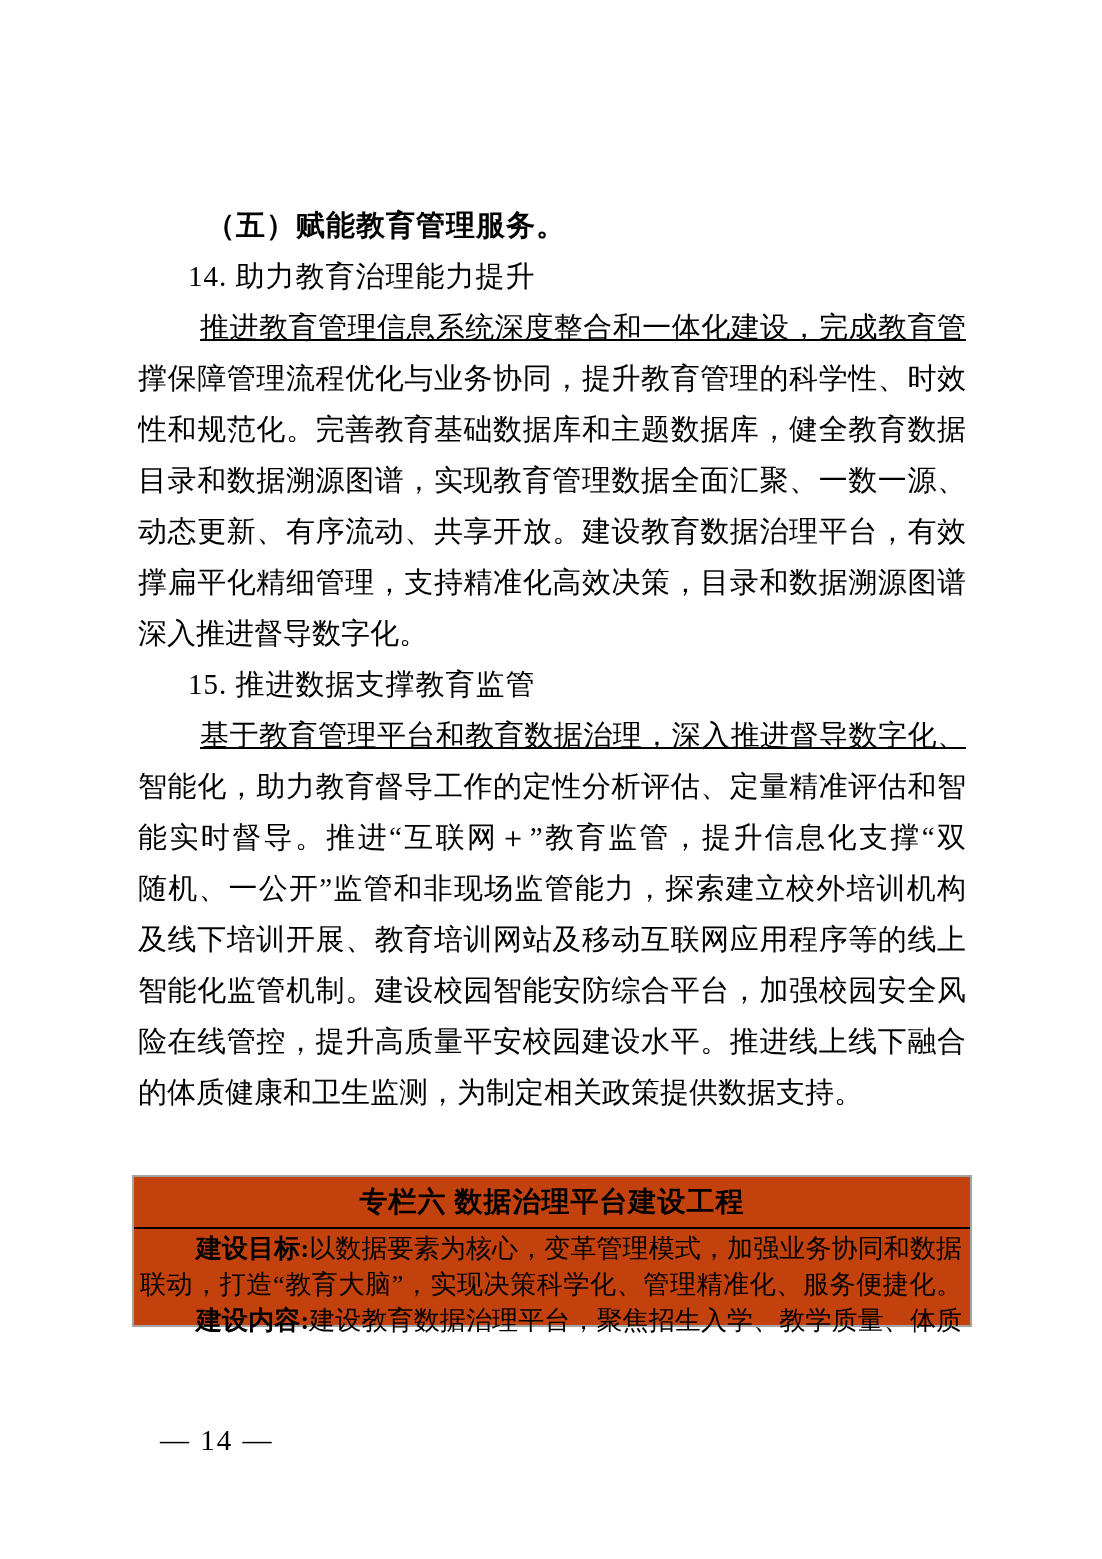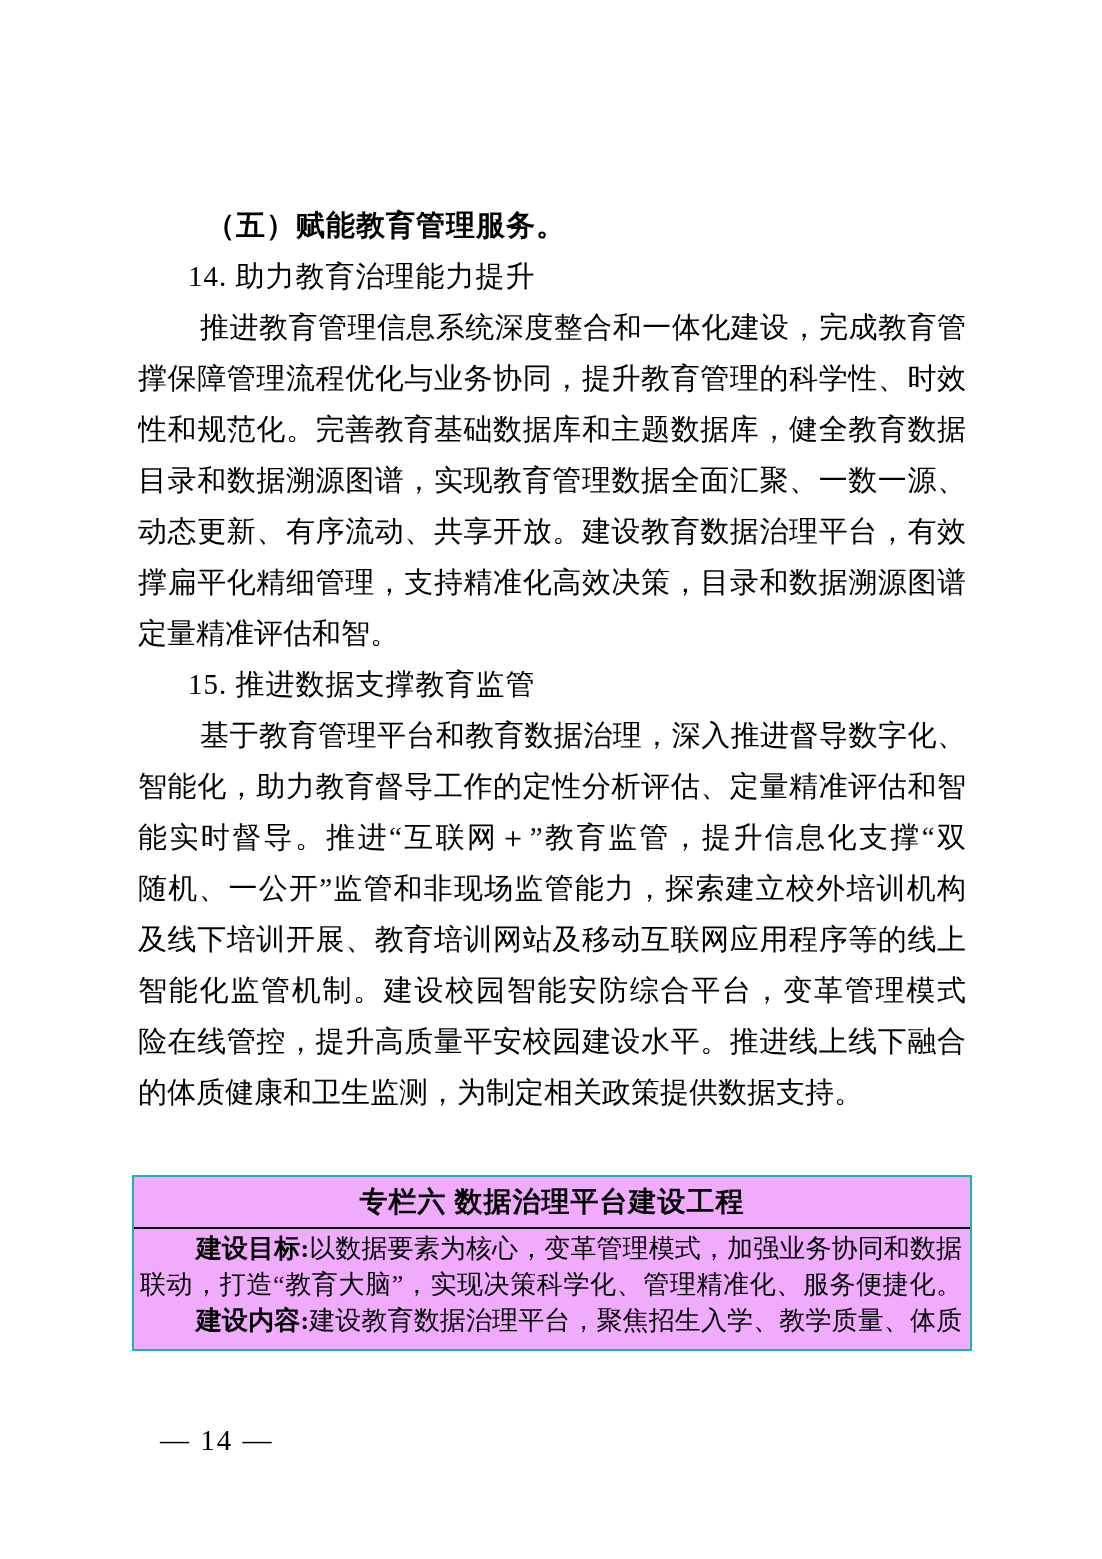--- a/index.html
+++ b/index.html
@@ -29,7 +29,7 @@
     text-align: justify;
     text-align-last: justify;
   }
-  .indent { text-indent: 62px; }
+  .indent { text-indent: 62px; text-decoration: underline; }
   .heading-section {
     font-weight: bold;
     text-indent: 68px;

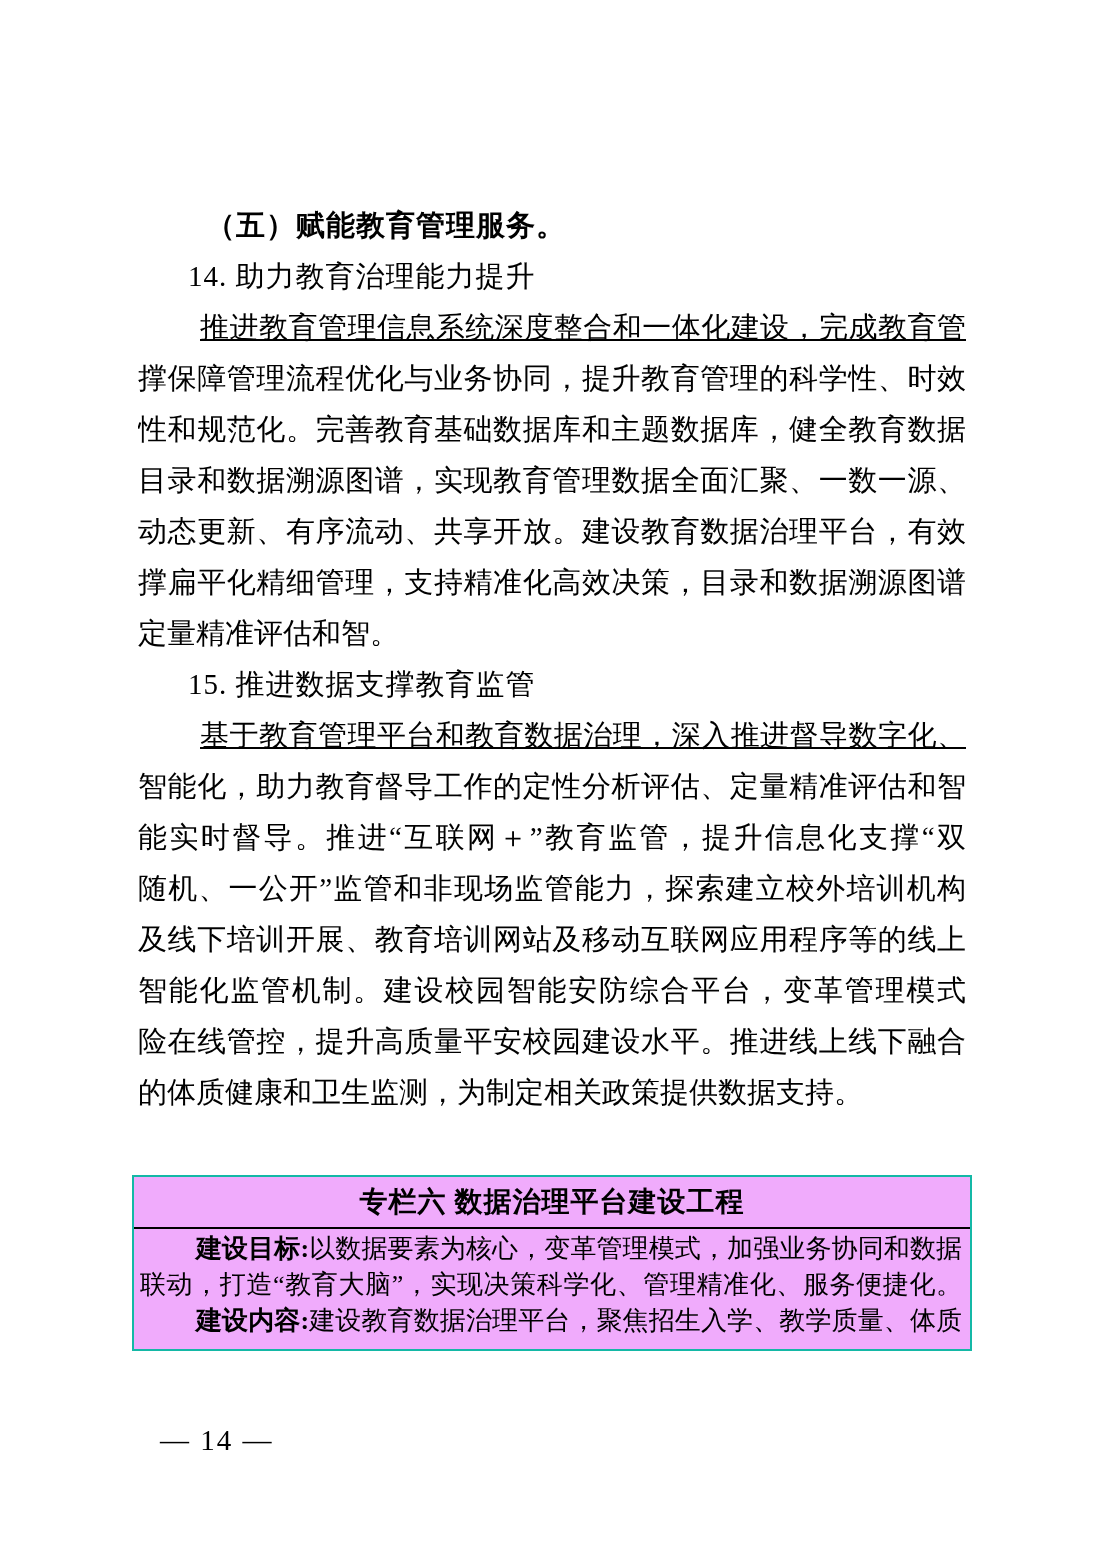--- a/index.html
+++ b/index.html
@@ -98,7 +98,7 @@
     <div class="line fill">目录和数据溯源图谱，实现教育管理数据全面汇聚、一数一源、</div>
     <div class="line fill">动态更新、有序流动、共享开放。建设教育数据治理平台，有效支</div>
     <div class="line fill">撑扁平化精细管理，支持精准化高效决策，目录和数据溯源图谱</div>
-    <div class="line">定量精准评估和智。</div>
+    <div class="line">深入推进督导数字化。</div>
 
     <div class="line heading-item">15. 推进数据支撑教育监管</div>
 

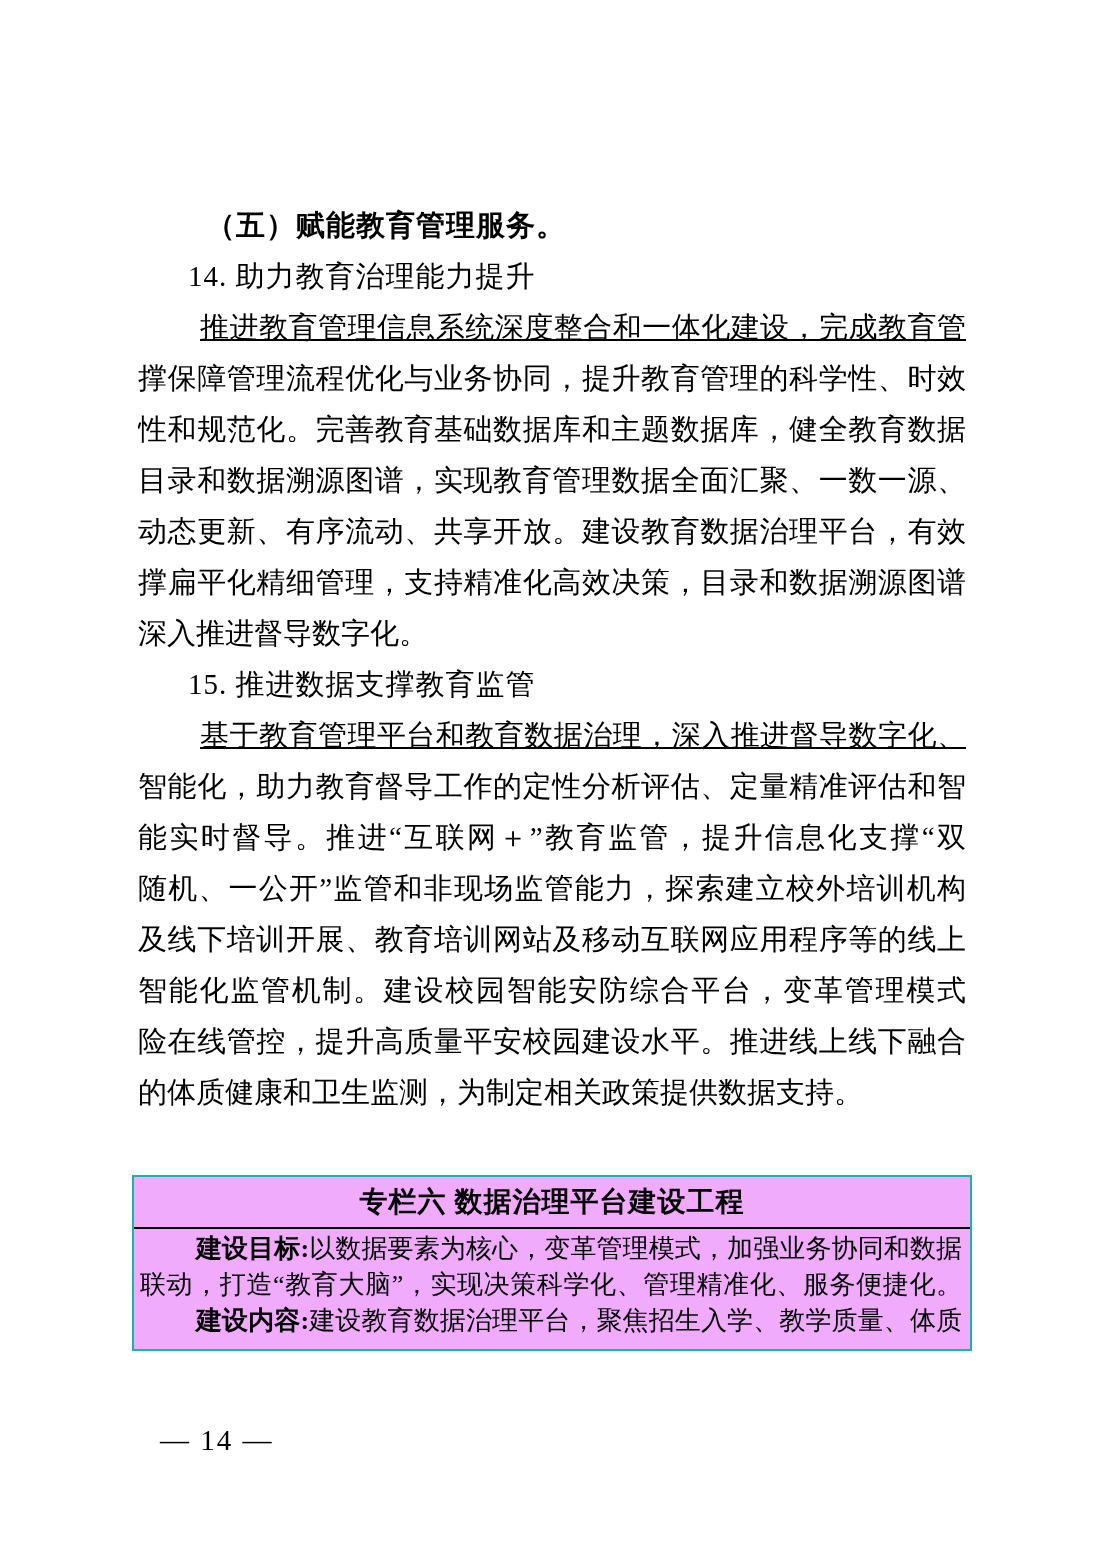--- a/index.html
+++ b/index.html
@@ -107,7 +107,7 @@
     <div class="line fill">能实时督导。推进“互联网＋”教育监管，提升信息化支撑“双</div>
     <div class="line fill">随机、一公开”监管和非现场监管能力，探索建立校外培训机构</div>
     <div class="line fill">及线下培训开展、教育培训网站及移动互联网应用程序等的线上</div>
-    <div class="line fill">智能化监管机制。建设校园智能安防综合平台，变革管理模式</div>
+    <div class="line fill">智能化监管机制。建设校园智能安防综合平台，加强校园安全风</div>
     <div class="line fill">险在线管控，提升高质量平安校园建设水平。推进线上线下融合</div>
     <div class="line">的体质健康和卫生监测，为制定相关政策提供数据支持。</div>
 

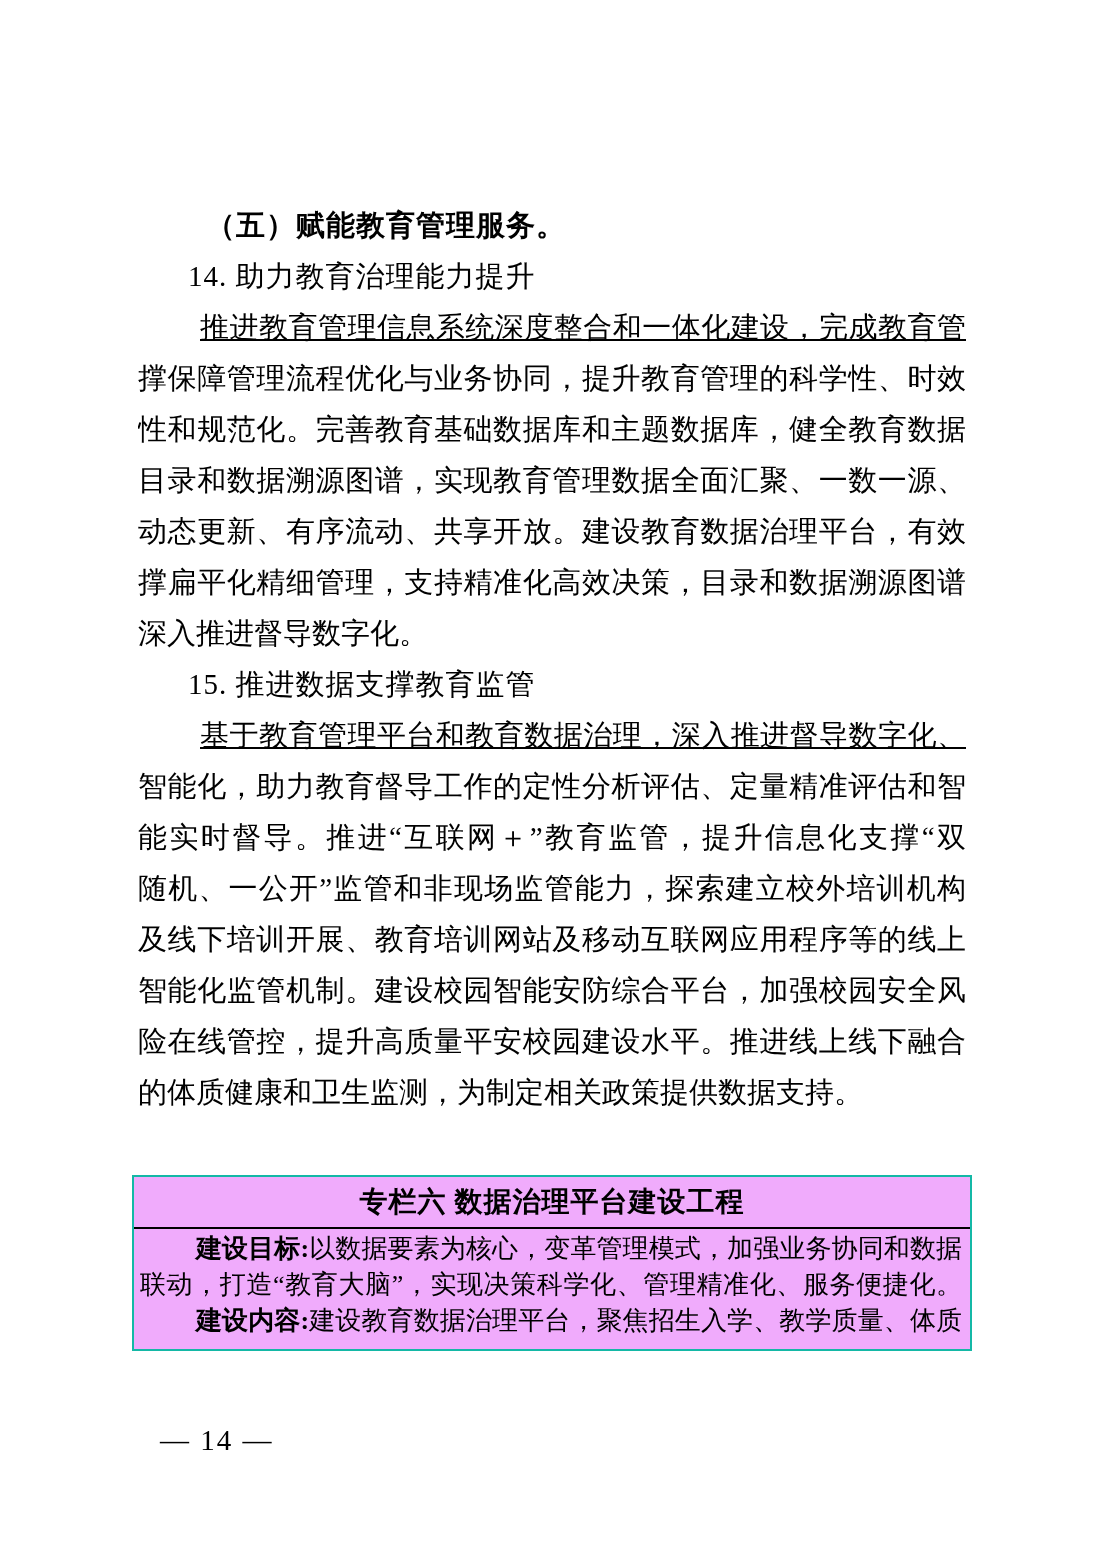--- a/index.html
+++ b/index.html
@@ -44,10 +44,10 @@
     left: 132px;
     top: 1175px;
     width: 840px;
-    height: 176px;
-    border: 2px solid #14b8a6;
+    height: 152px;
+    border: 2px solid #a3a3a3;
     box-sizing: border-box;
-    background: #f0abfc;
+    background: #c2410c;
   }
   .box-title {
     height: 50px;

